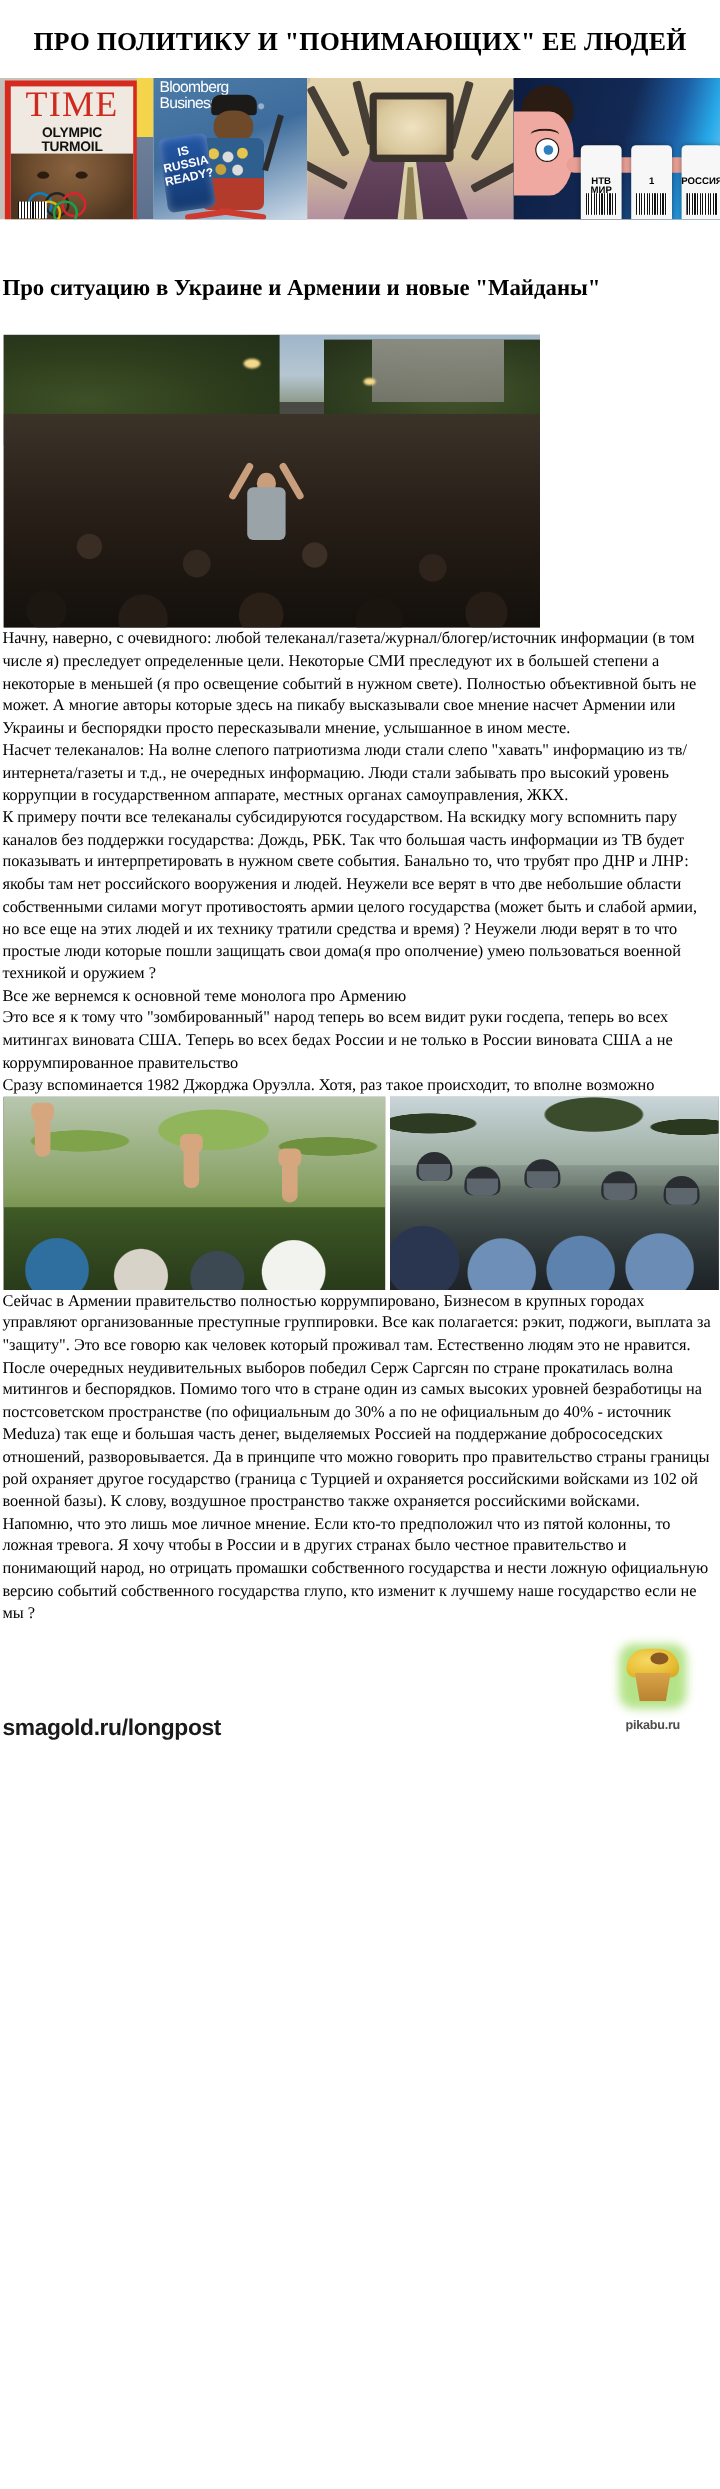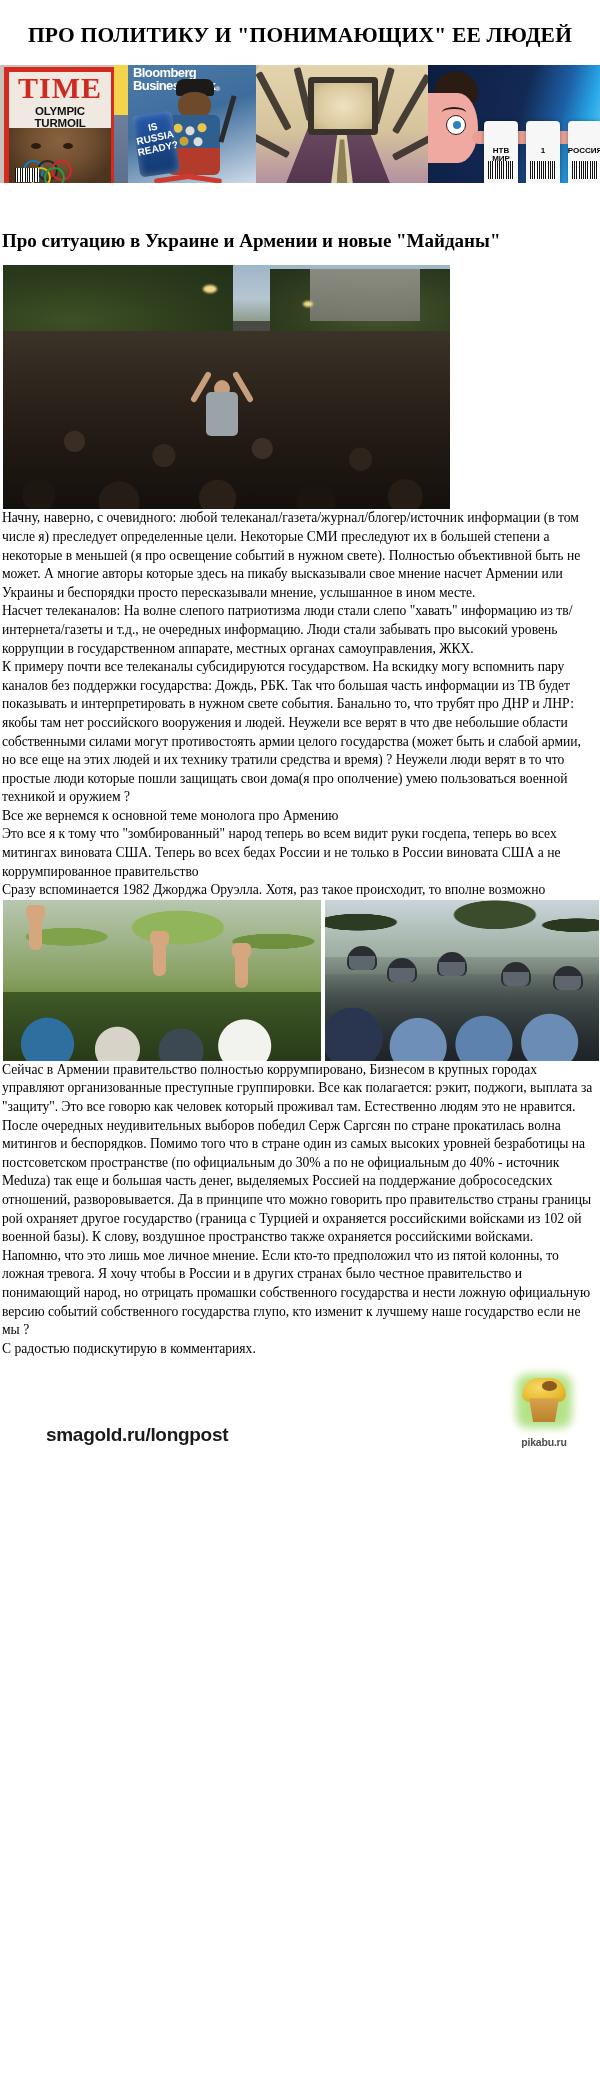--- a/index.html
+++ b/index.html
@@ -52,7 +52,7 @@
     font-family: "Liberation Serif", serif;
     color: #cf2a20;
     font-size: 30px;
-    font-weight: bold;
+    font-weight: normal;
     letter-spacing: 1px;
     text-align: center;
     line-height: 30px;

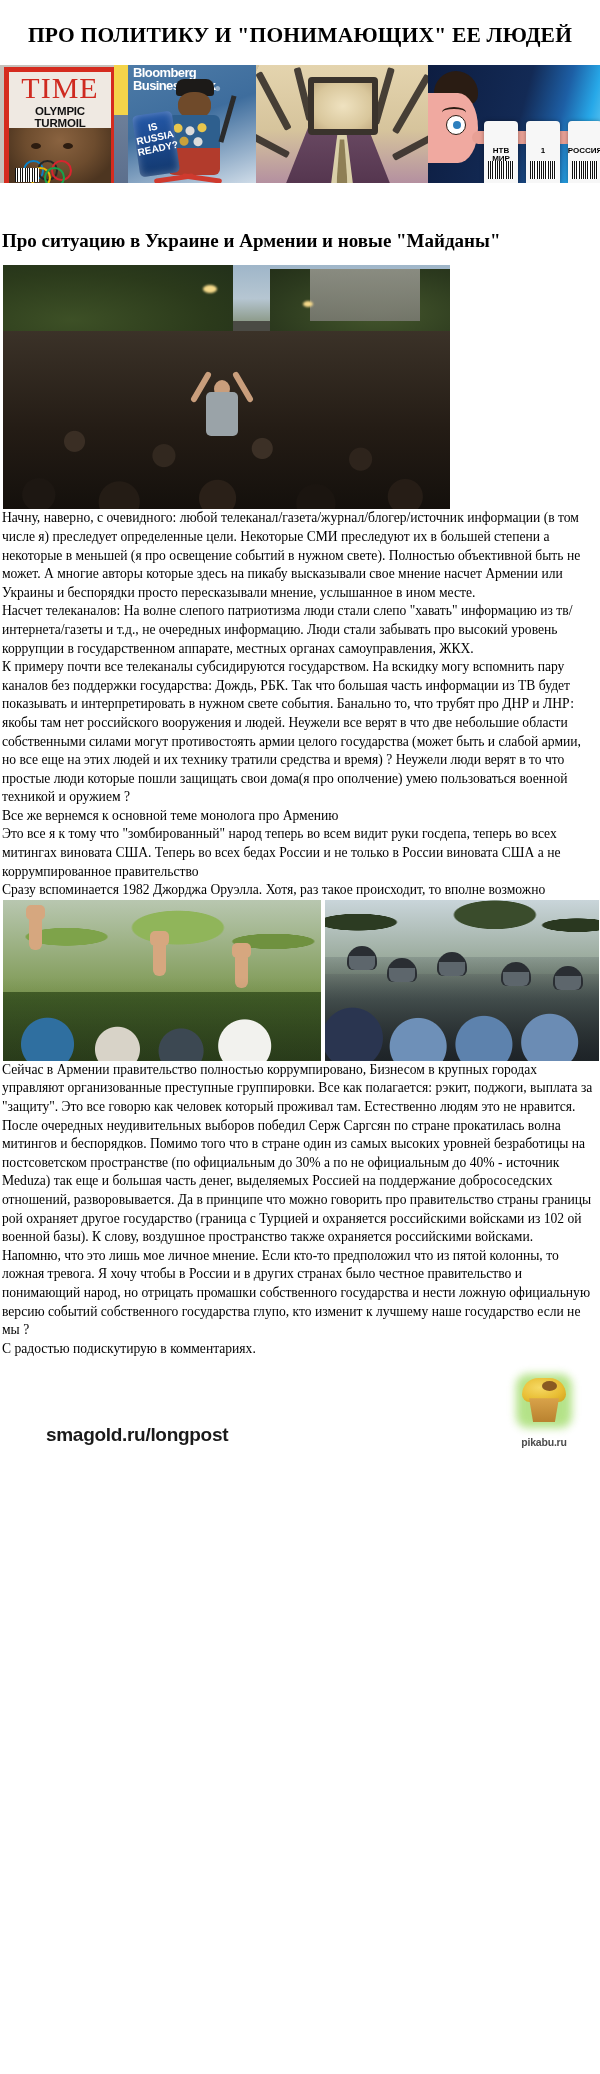--- a/index.html
+++ b/index.html
@@ -118,7 +118,7 @@
   .bloom-logo {
     position: absolute; left: 5px; top: 2px;
     font-family: "Liberation Sans", sans-serif;
-    font-weight: bold; font-size: 13px; line-height: 12.5px;
+    font-weight: normal; font-size: 13px; line-height: 12.5px;
     color: #ffffff; letter-spacing: -0.6px;
   }
   .bear-soldier {

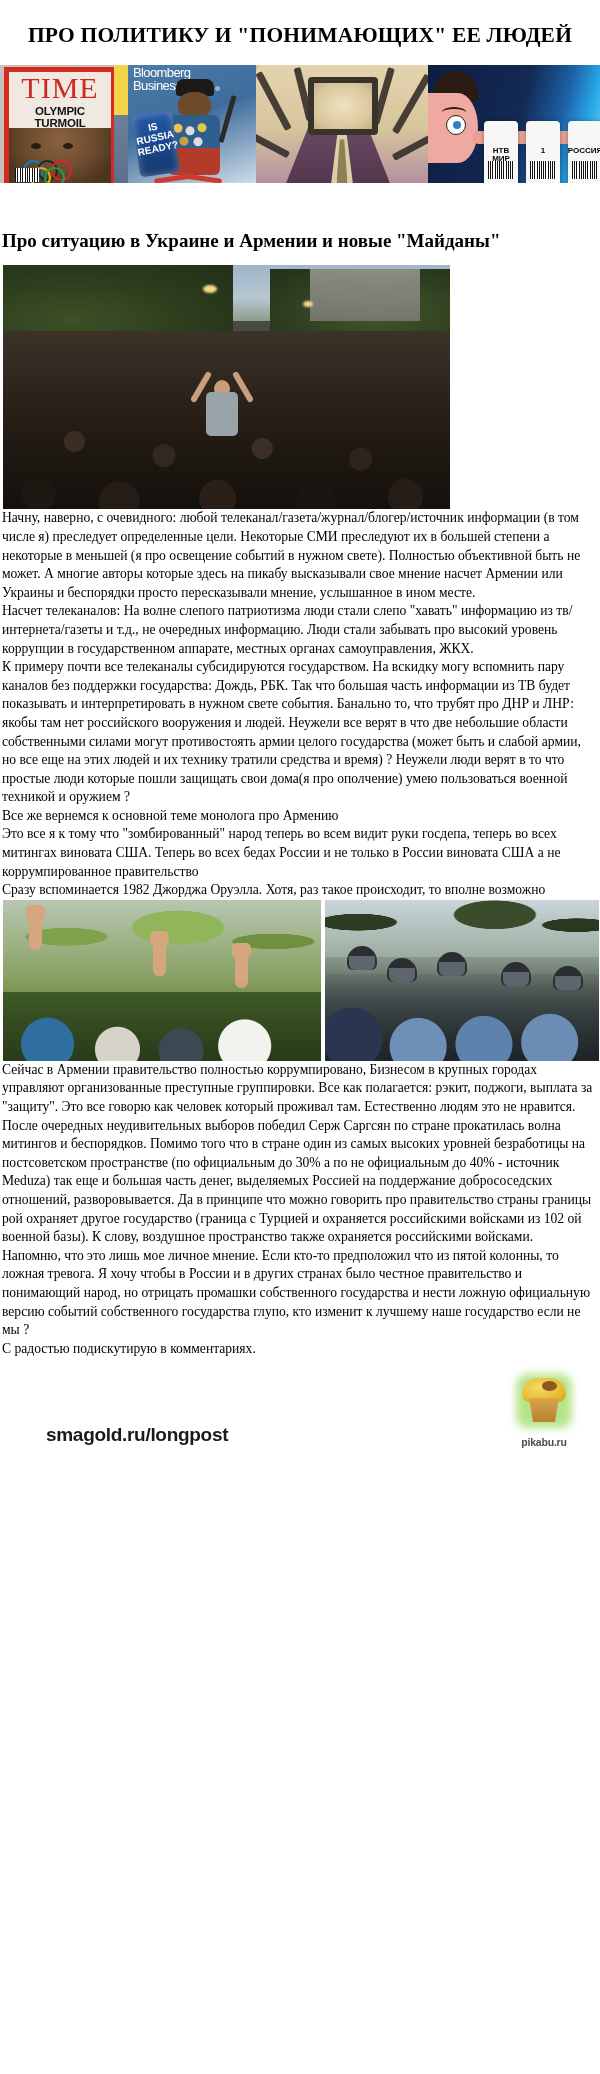--- a/index.html
+++ b/index.html
@@ -232,7 +232,7 @@
     font-family: "Liberation Serif", "DejaVu Serif", serif;
     font-size: 19px;
     line-height: 24px;
-    margin: 46px 2px 12px 2px;
+    margin: 46px 2px 26px 2px;
     white-space: nowrap;
   }
 

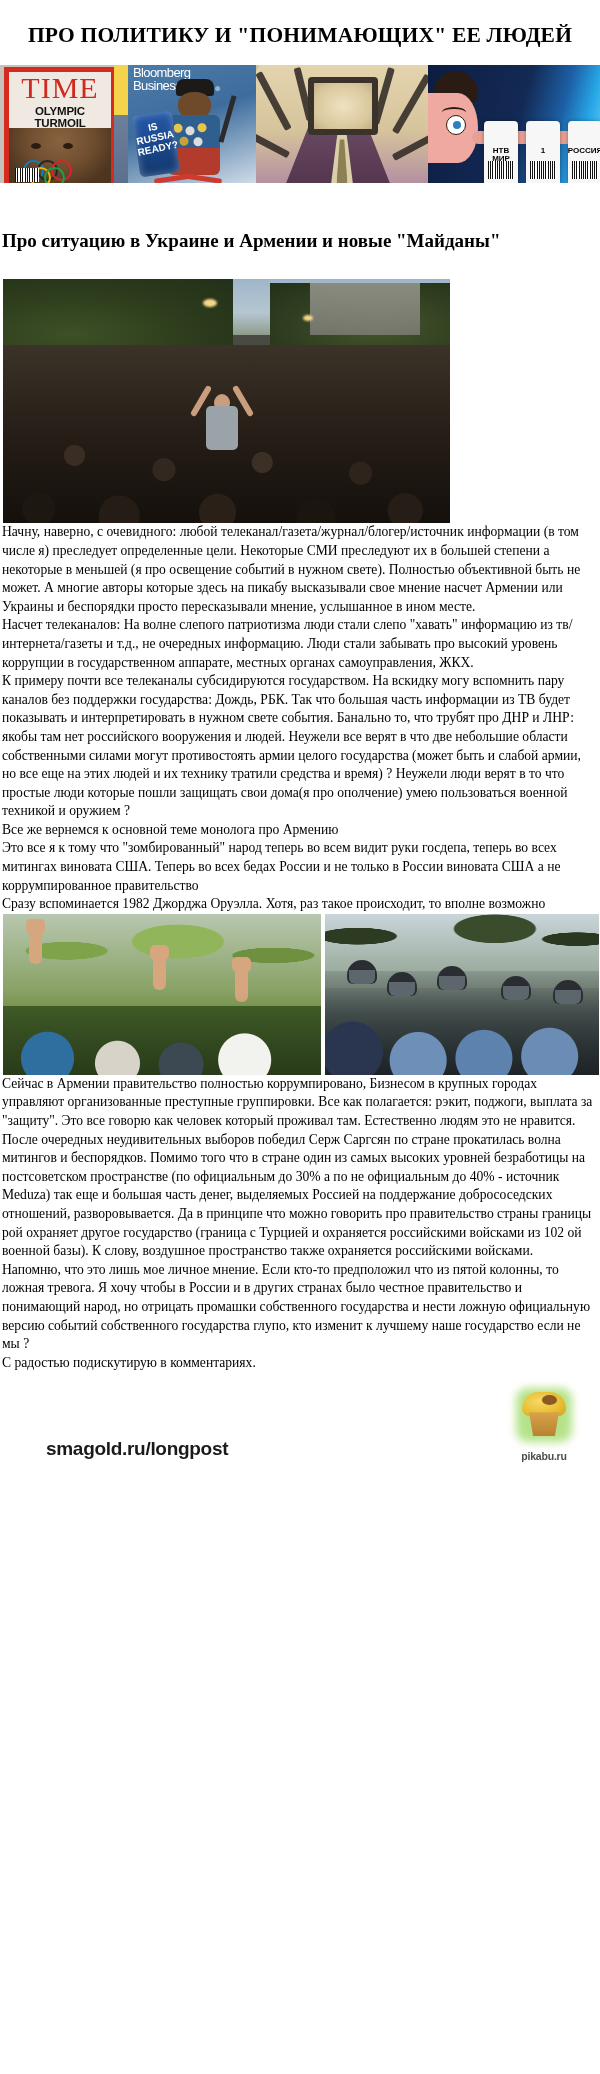--- a/index.html
+++ b/index.html
@@ -525,7 +525,6 @@
 
   <p class="body">Сейчас в Армении правительство полностью коррумпировано, Бизнесом в крупных городах управляют организованные преступные группировки. Все как полагается: рэкит, поджоги, выплата за "защиту". Это все говорю как человек который проживал там. Естественно людям это не нравится. После очередных неудивительных выборов победил Серж Саргсян по стране прокатилась волна митингов и беспорядков. Помимо того что в стране один из самых высоких уровней безработицы на постсоветском пространстве (по официальным до 30% а по не официальным до 40% - источник Meduza) так еще и большая часть денег, выделяемых Россией на поддержание добрососедских отношений, разворовывается. Да в принципе что можно говорить про правительство страны границы рой охраняет другое государство (граница с Турцией и охраняется российскими войсками из 102 ой военной базы). К слову,  воздушное пространство также охраняется российскими войсками.</p>
   <p class="body blk-lg">Напомню, что это лишь мое личное мнение. Если кто-то предположил что из пятой колонны, то ложная тревога. Я хочу чтобы в России и в других странах было честное правительство и понимающий народ, но отрицать промашки собственного государства и нести ложную официальную версию событий собственного государства глупо, кто изменит к лучшему наше государство если не мы ?</p>
-  <p class="body blk-lg">С радостью подискутирую в комментариях.</p>
 
   <div class="footer">
     <div class="site-url">smagold.ru/longpost</div>

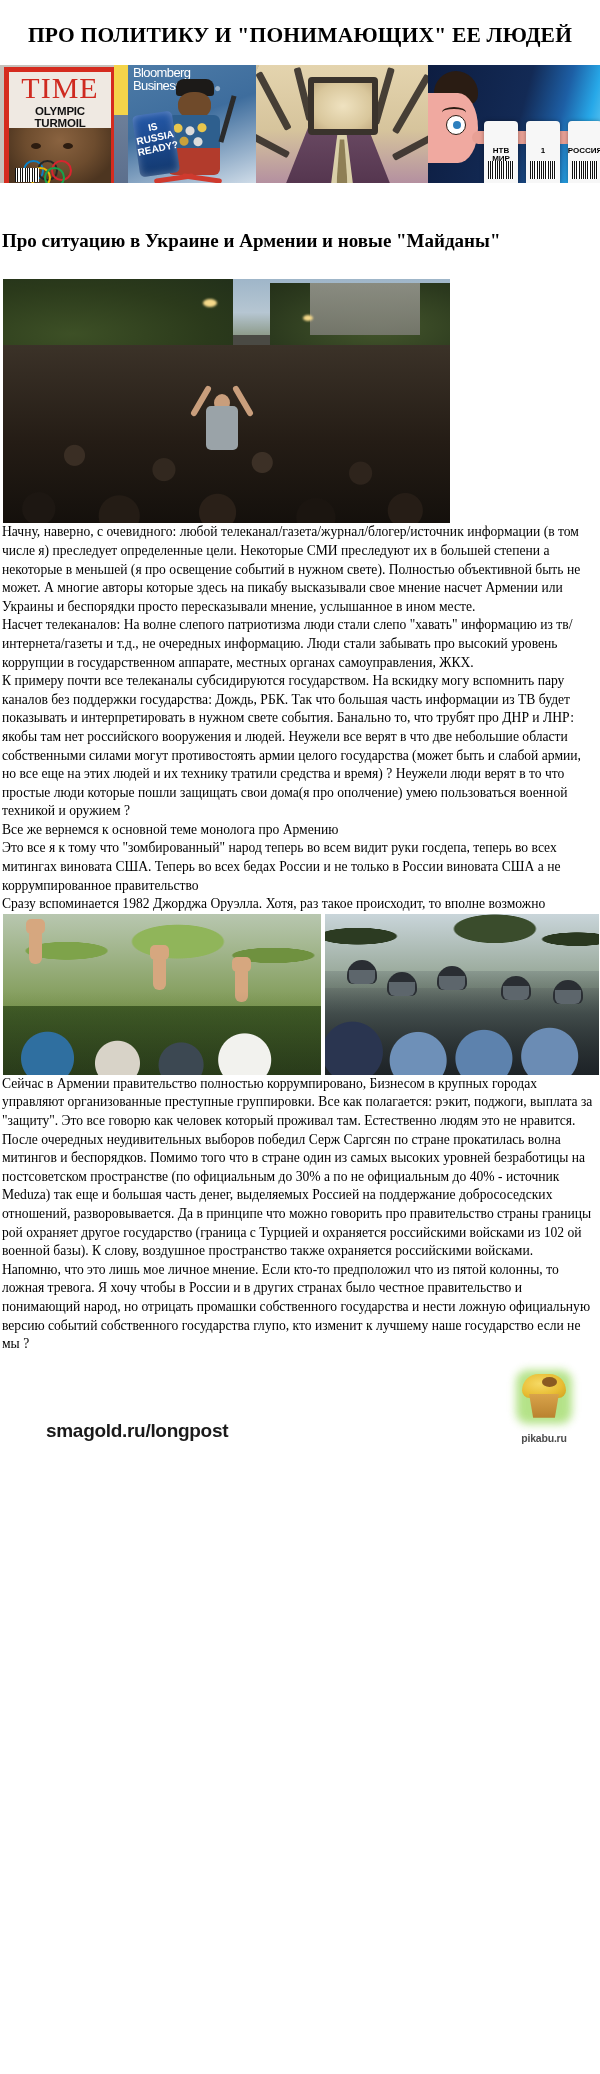--- a/index.html
+++ b/index.html
@@ -346,13 +346,12 @@
     margin-top: 16px;
   }
   .site-url {
-    position: absolute; left: 2px; bottom: 12px;
+    position: absolute; left: 2px; bottom: 2px;
     font-family: "Liberation Sans", "DejaVu Sans", sans-serif;
     font-weight: bold;
     font-size: 19px;
     letter-spacing: -0.3px;
     color: #1a1a1a;
-    margin-left: 44px;
   }
   .pikabu {
     position: absolute; right: 24px; top: 0; width: 64px; height: 74px;

